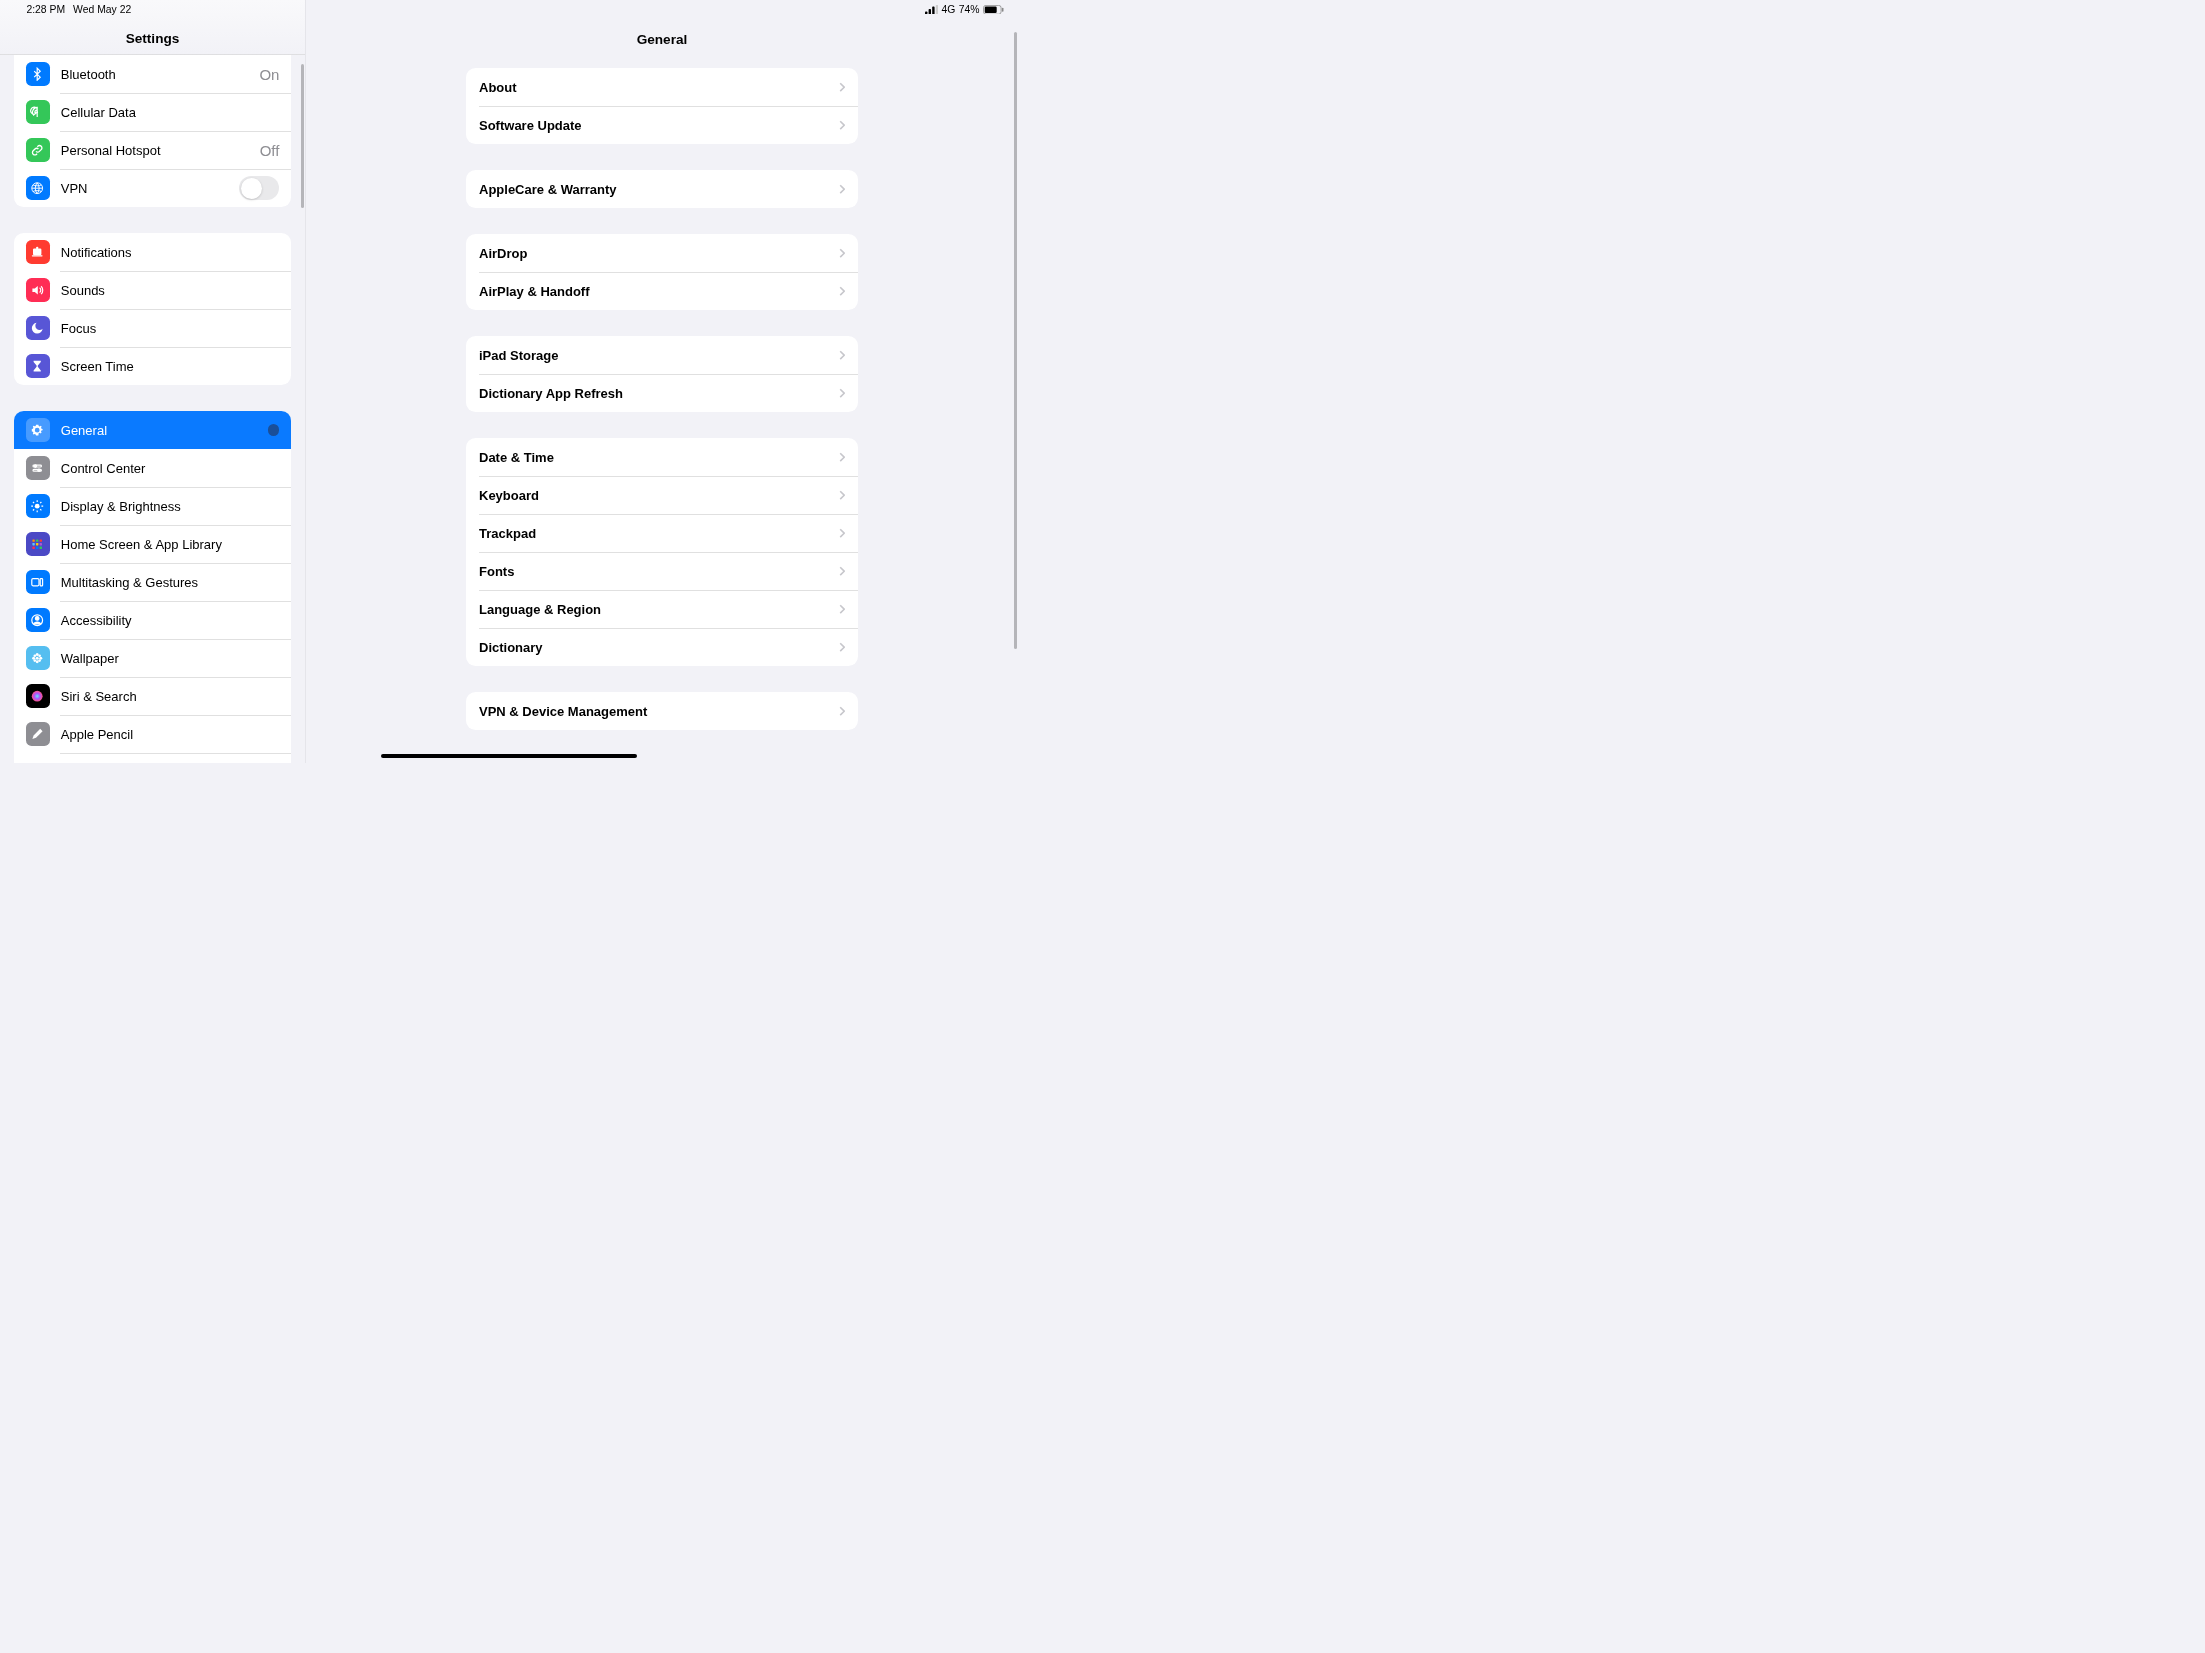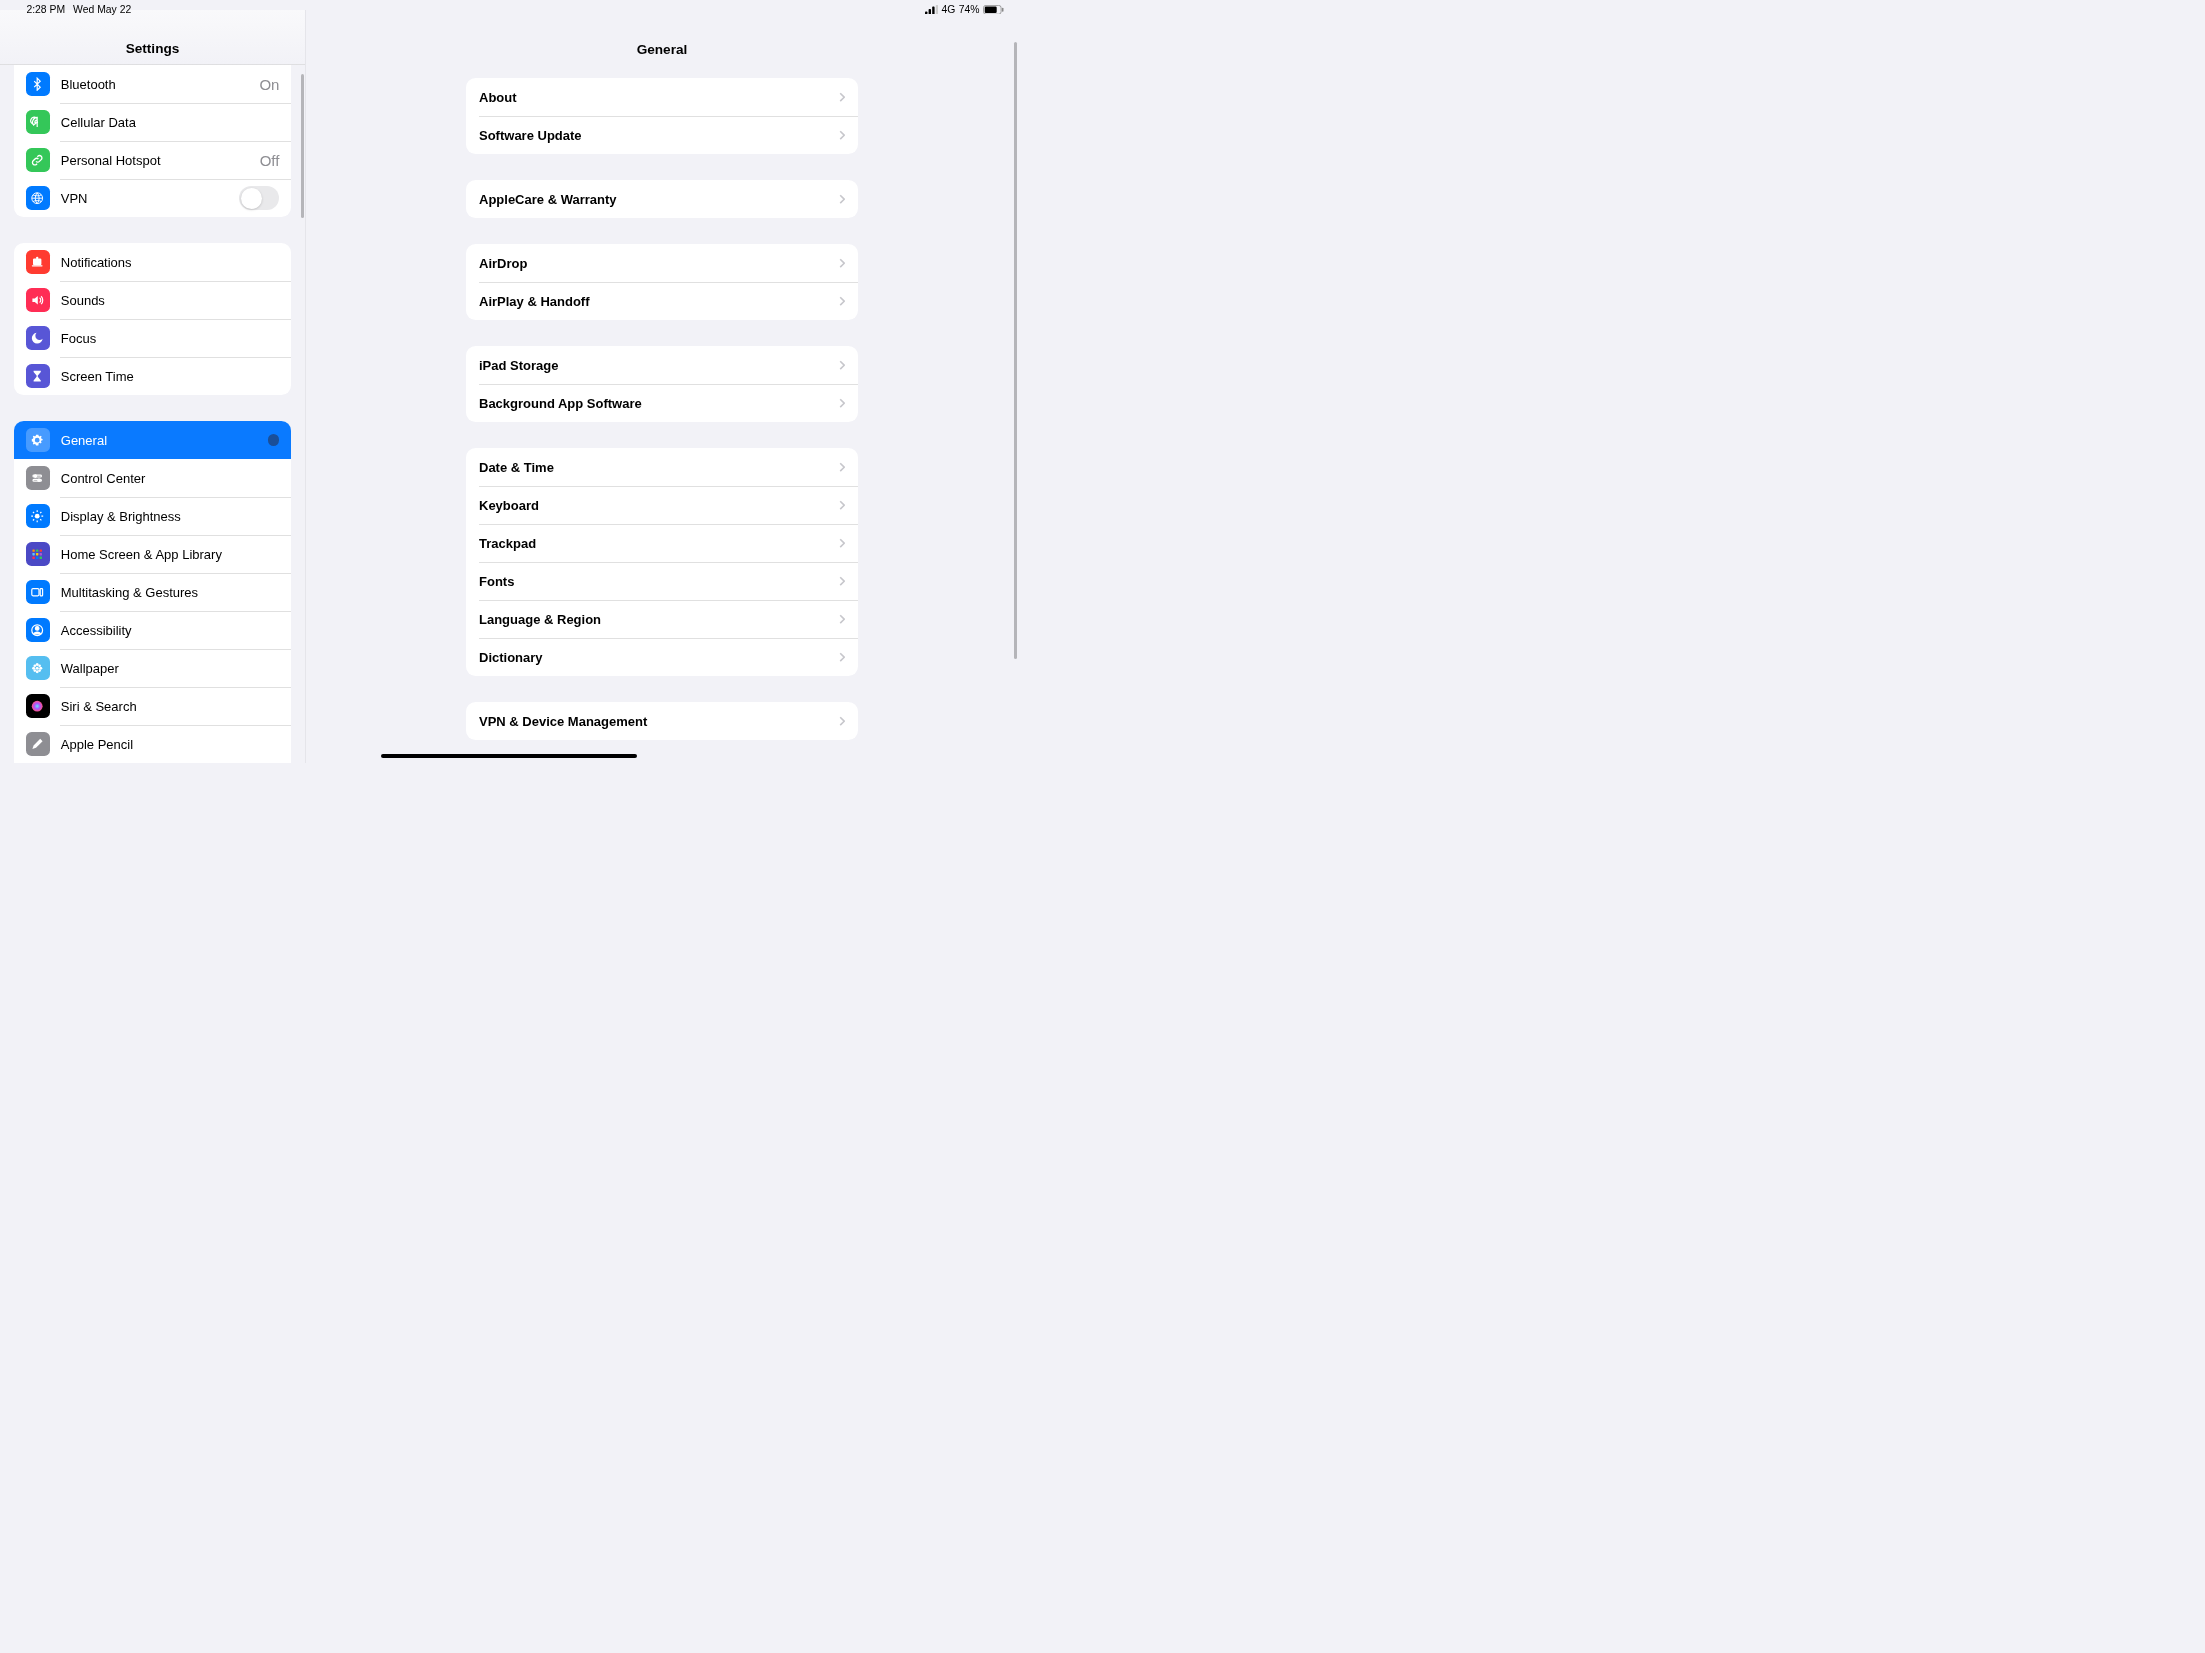--- a/index.html
+++ b/index.html
@@ -30,7 +30,6 @@
   .container {
     display: flex;
     height: 100%;
-    margin-top: 10px;
   }
   .sidebar {
     width: 306px;

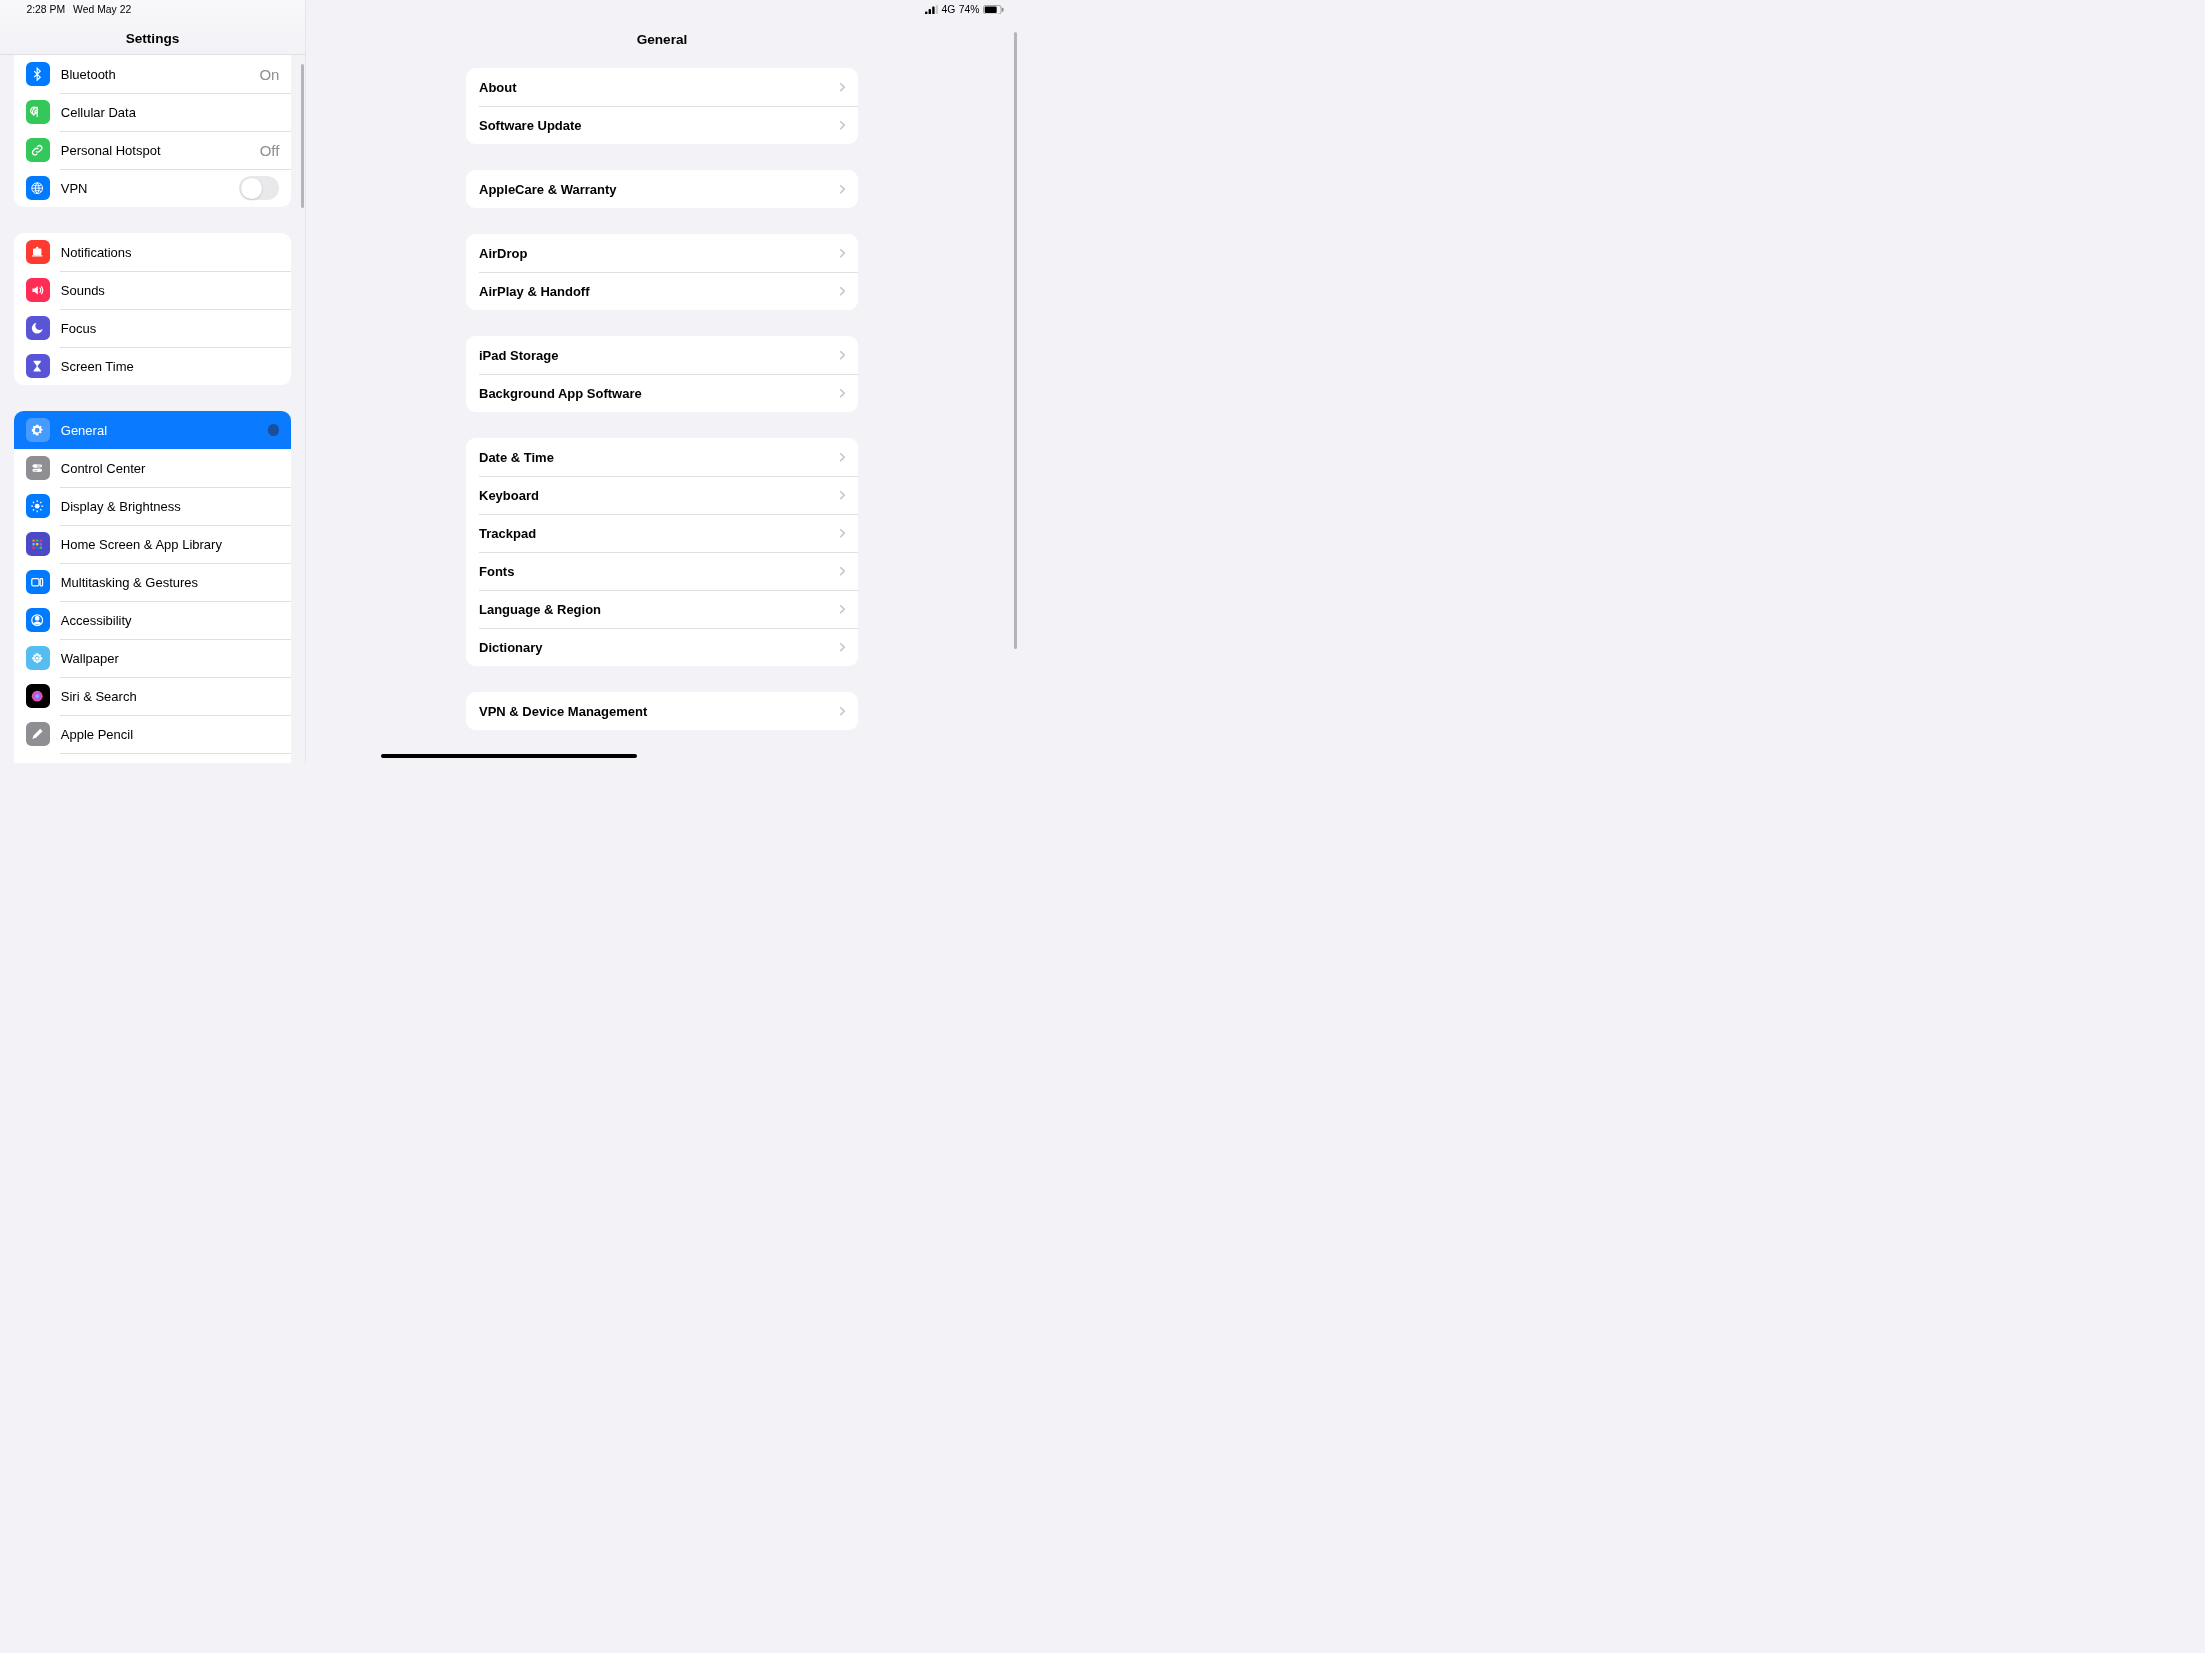--- a/index.html
+++ b/index.html
@@ -470,7 +470,7 @@
             </span>
           </div>
           <div class="main-row">
-            <span class="main-row-label">Background App Software</span>
+            <span class="main-row-label">Dictionary App Refresh</span>
             <span>
               <svg class="chevron" viewBox="0 0 8 13">
                 <path d="M1.5 1.5l5 5-5 5"></path>

